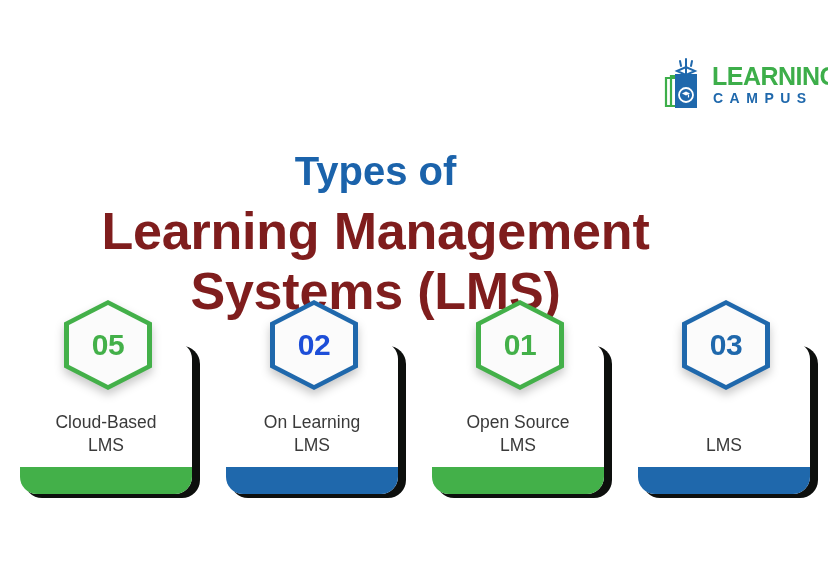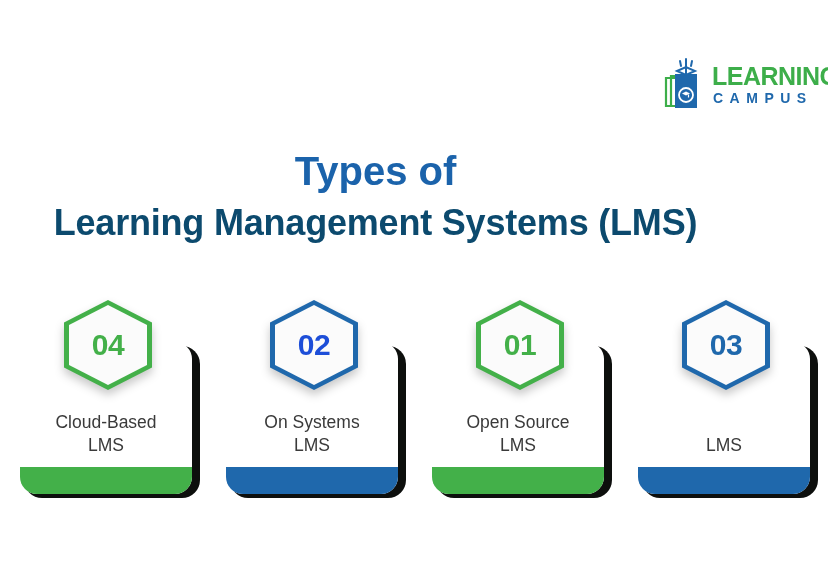--- a/index.html
+++ b/index.html
@@ -70,9 +70,9 @@
     line-height: 1.15;
   }
   .headline-line2 {
-    font-size: 36px;
-    font-weight: bold;
-    color: #0c4a6e;
+    font-size: 52px;
+    font-weight: bold;
+    color: #7f1d1d;
     letter-spacing: -0.2px;
     line-height: 1.15;
     margin-top: 8px;

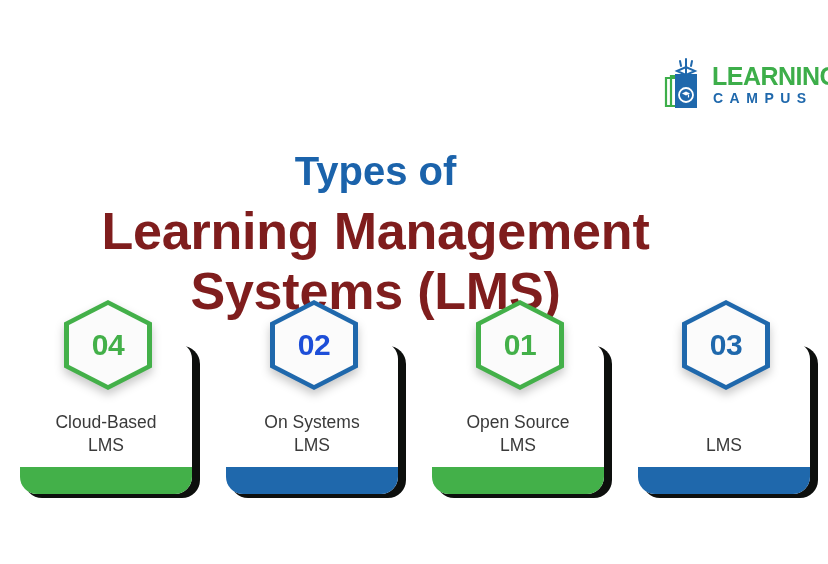--- a/index.html
+++ b/index.html
@@ -216,7 +216,7 @@
     <div class="hex-wrap">
       <div class="hex-outer" style="background:#43b049"></div>
       <div class="hex-inner">
-        <span class="hex-num" style="color:#43b049">04</span>
+        <span class="hex-num" style="color:#43b049">05</span>
       </div>
     </div>
   </div>

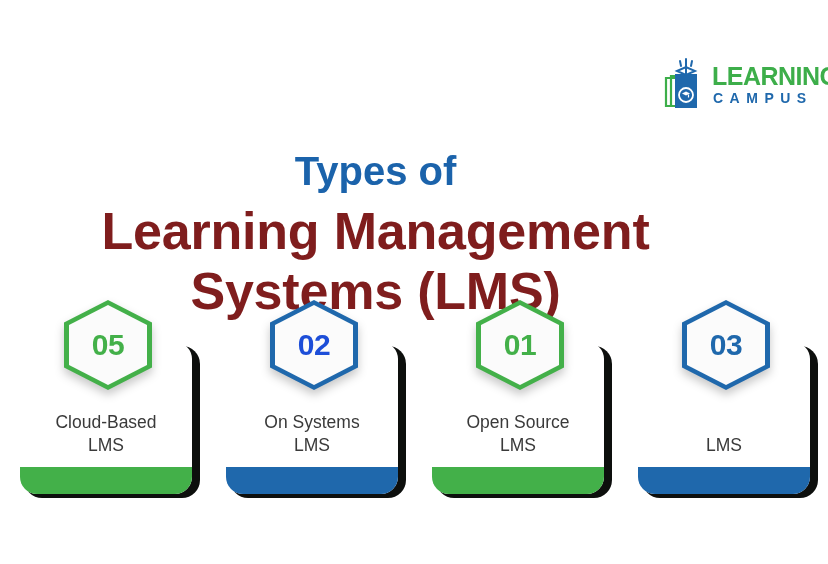--- a/index.html
+++ b/index.html
@@ -225,7 +225,7 @@
     <div class="card-shade"></div>
     <div class="card-body">
       <div class="card-label">
-        <span><span>On Systems</span><br>
+        <span><span>On Learning</span><br>
         <span>LMS</span></span>
       </div>
       <div class="card-footer" style="background:#1f68ac"></div>

